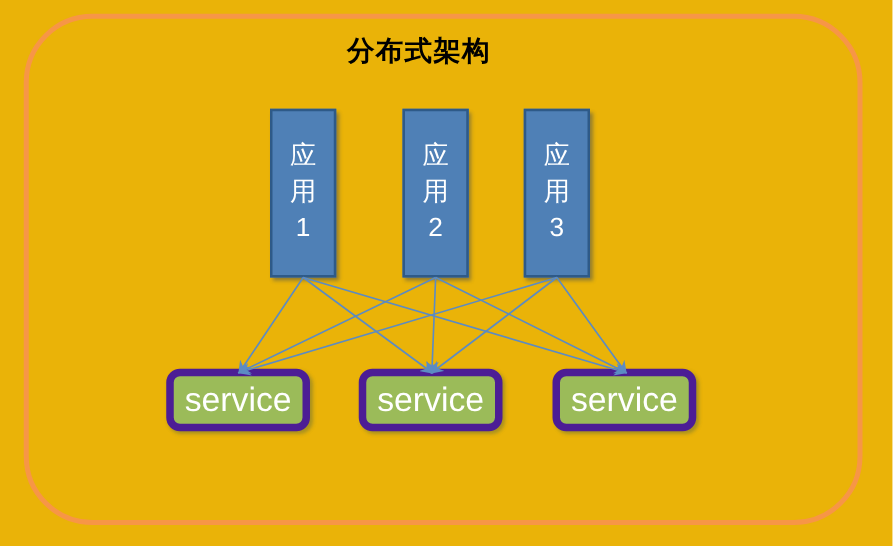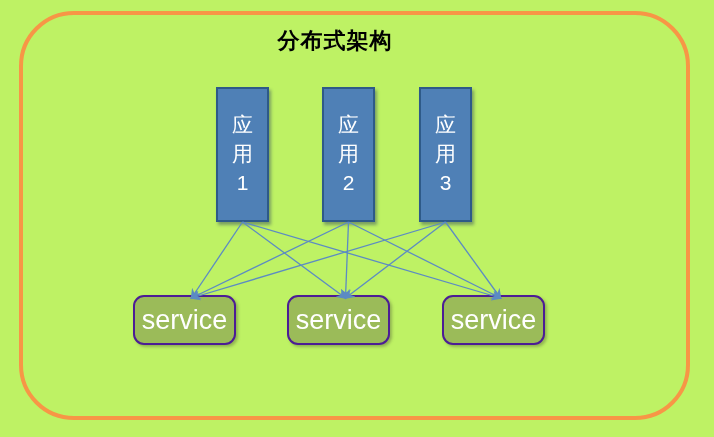--- a/index.html
+++ b/index.html
@@ -12,7 +12,7 @@
     position: relative;
     width: 714px;
     height: 437px;
-    background: #bef264;
+    background: #eab308;
     overflow: hidden;
   }
   .frame {

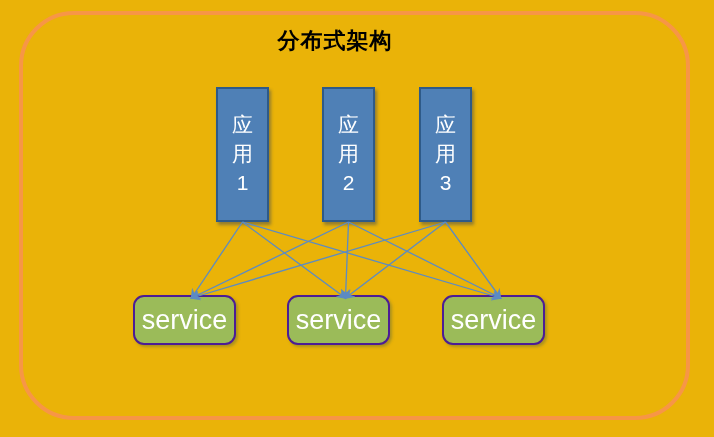--- a/index.html
+++ b/index.html
@@ -61,11 +61,11 @@
   .service-node {
     position: absolute;
     top: 295px;
-    width: 103px;
+    width: 115px;
     height: 50px;
     box-sizing: border-box;
     background: #9bbb59;
-    border: 2px solid #4c1d95;
+    border: 6px solid #4c1d95;
     border-radius: 11px;
     box-shadow: 2px 2px 3px rgba(90, 105, 60, 0.45);
     color: #ffffff;

